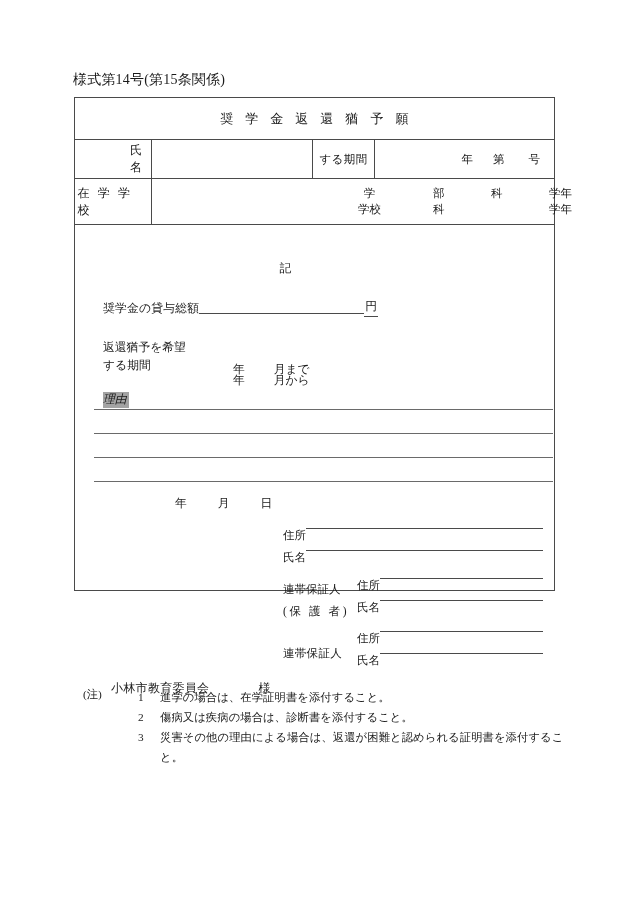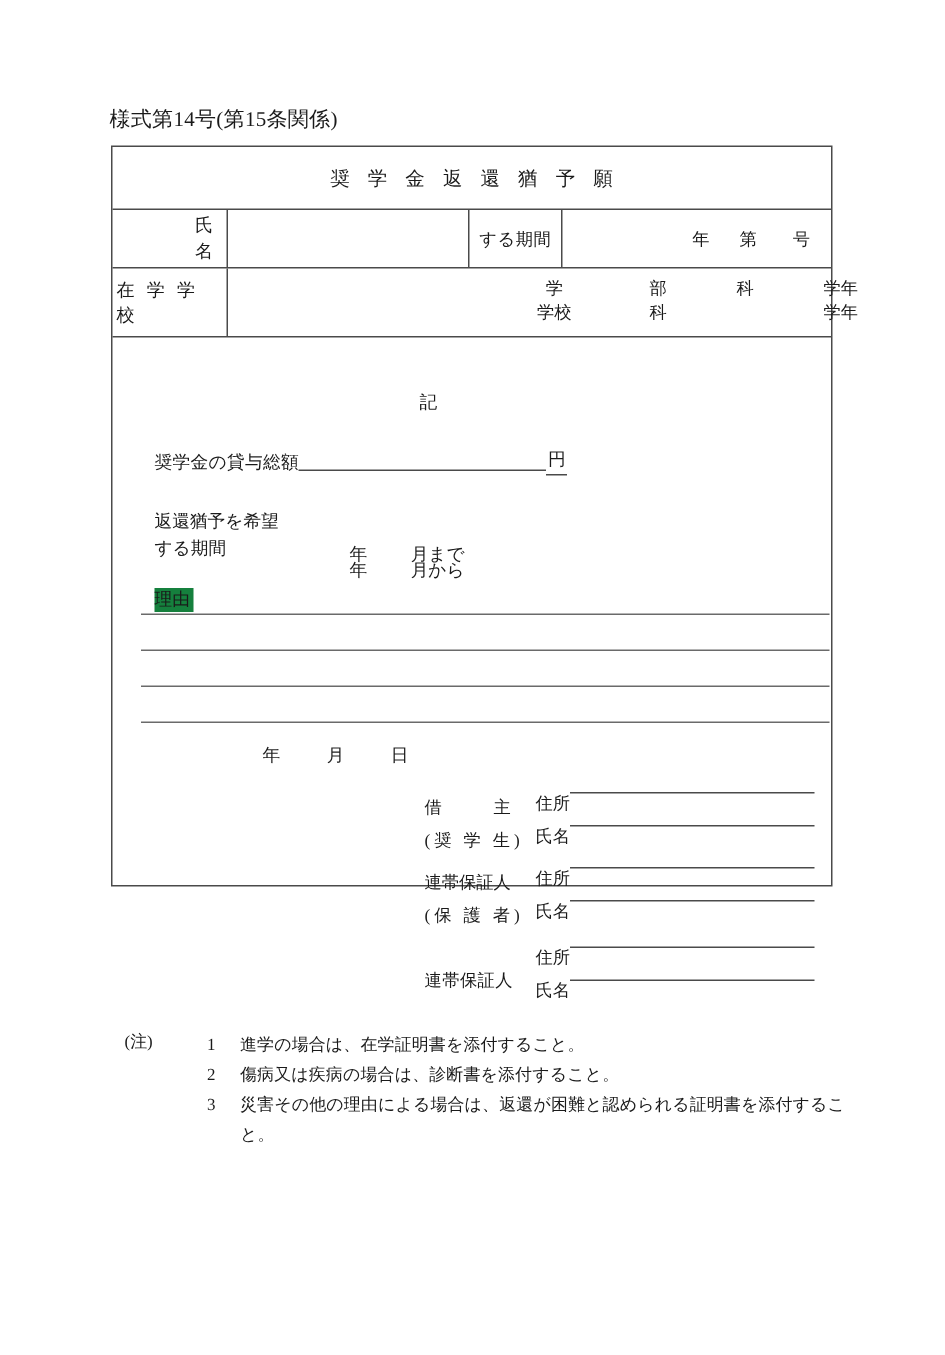--- a/index.html
+++ b/index.html
@@ -153,9 +153,10 @@
   .reason-label {
     position: absolute;
     left: 28px; top: 167px;
-    background: #15803d;
+    background: #a3a3a3;
     padding-right: 2px;
     z-index: 2;
+    font-style: italic;
   }
   .rule {
     position: absolute;

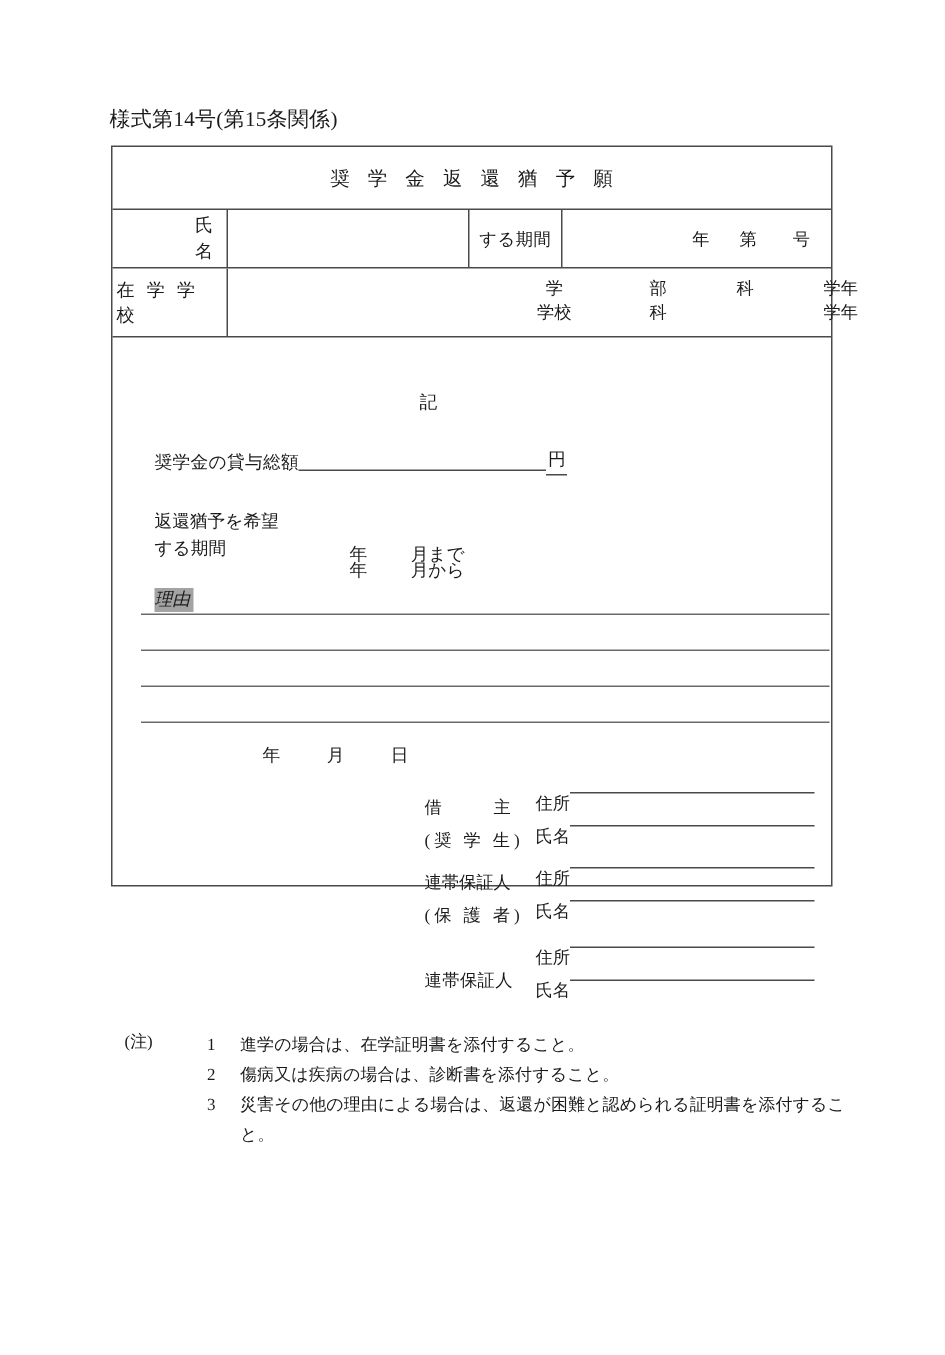--- a/index.html
+++ b/index.html
@@ -342,10 +342,6 @@
 
       <div class="sig sig-borrower">
         <div class="sig-grid">
-          <div class="sig-role">
-            <span class="r1 role-sp-karinushi">借　　　主</span>
-            <span class="r2 paren-spaced">(奨 学 生)</span>
-          </div>
           <div class="sig-fields">
             <div class="sig-field">
               <span class="sf-label">住所</span>

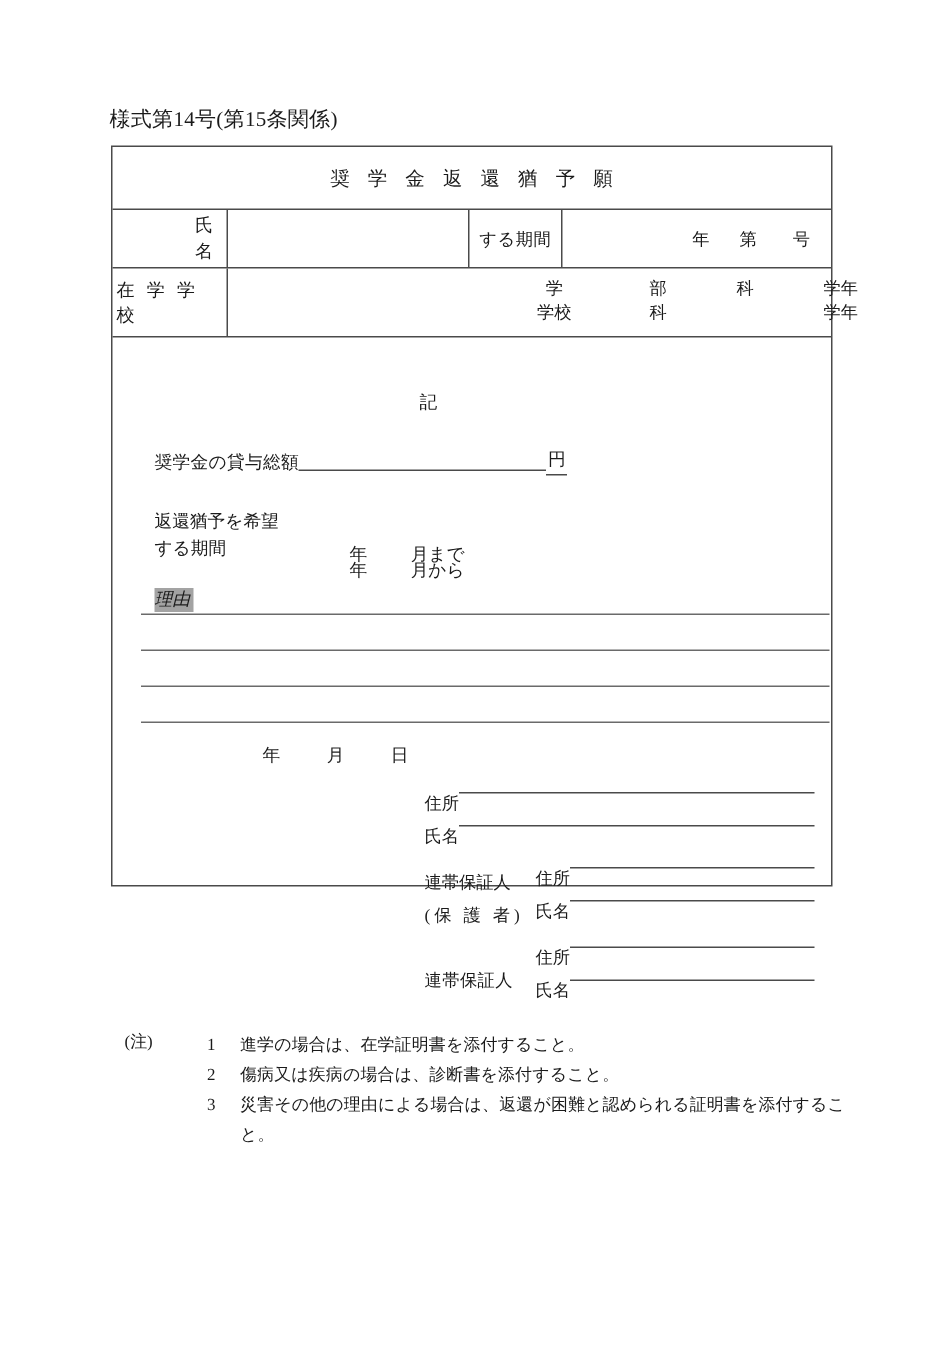--- a/index.html
+++ b/index.html
@@ -390,6 +390,10 @@
         </div>
       </div>
 
+      <div class="addressee">
+        <span class="org">小林市教育委員会</span>
+        <span class="sama">様</span>
+      </div>
 
     </div>
   </div>

